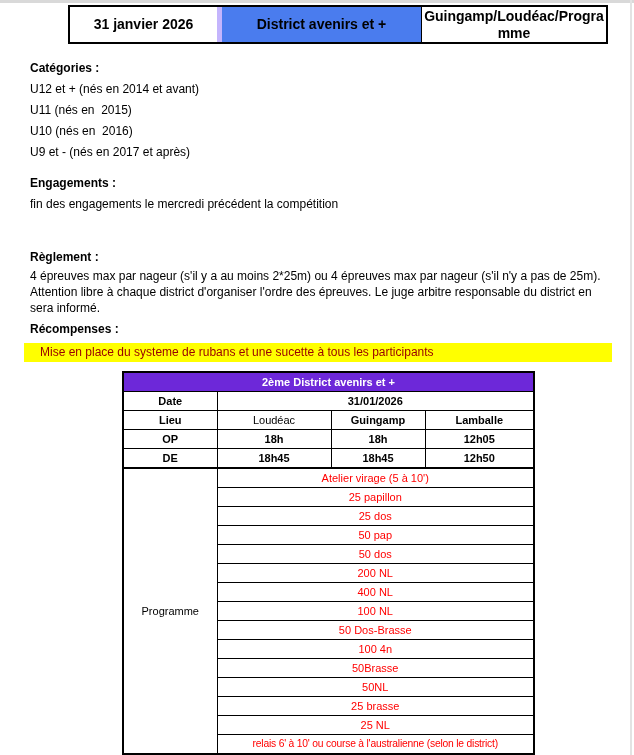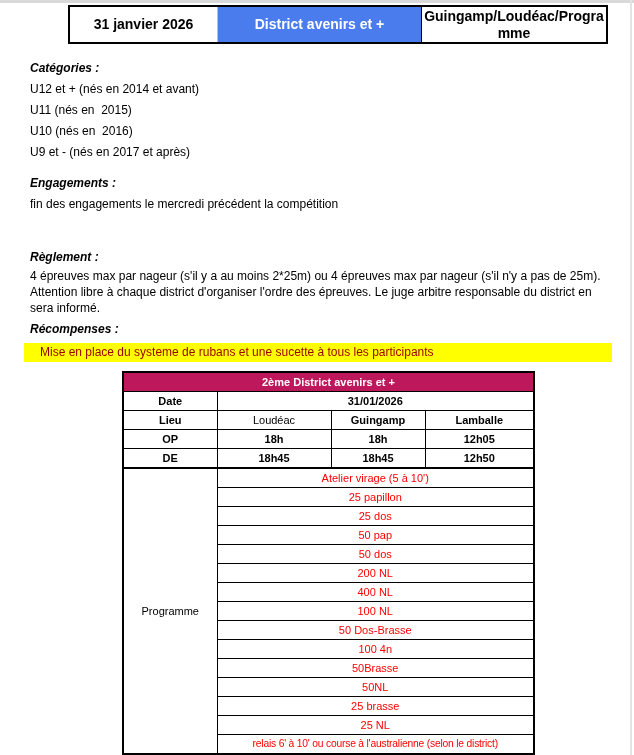--- a/index.html
+++ b/index.html
@@ -21,7 +21,7 @@
     font-weight:bold;font-size:14px;box-sizing:border-box;line-height:1.15;
   }
   .hc-date{width:147px;}
-  .hc-title{width:205px;background:#4a7cee;color:#ffffff;border-left:1px solid #c4b5fd;border-right:1px solid #000;}
+  .hc-title{width:205px;background:#4a7cee;color:#000000;border-left:5px solid #c4b5fd;border-right:1px solid #000;}
   .hc-loc{flex:1;padding:0 2px;overflow-wrap:anywhere;word-break:break-all;}
 
   

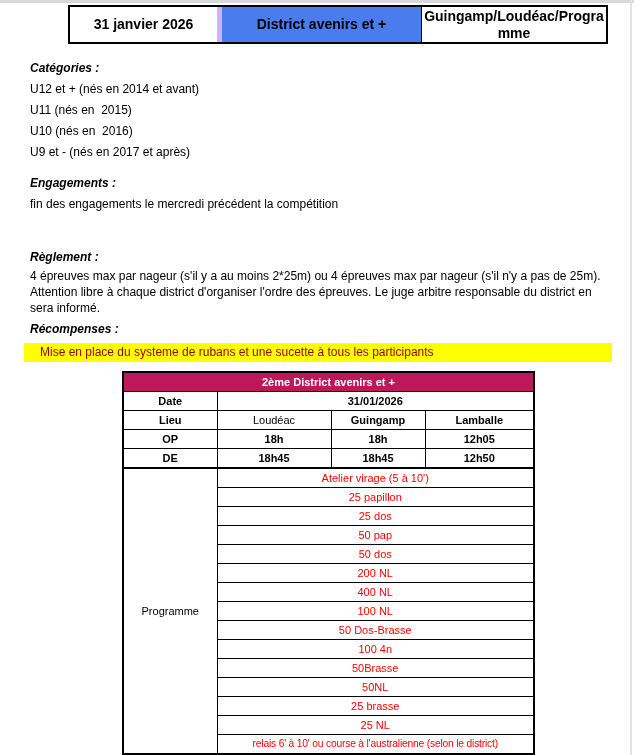--- a/index.html
+++ b/index.html
@@ -26,7 +26,7 @@
 
   
   .doc-body{position:absolute;left:30px;top:58px;width:584px;}
-  .section-label{font-weight:bold;line-height:21px;font-style:italic;}
+  .section-label{font-weight:bold;line-height:21px;}
   .cat-line{line-height:21px;white-space:pre-wrap;}
   .eng-label{margin-top:10px;}
   .eng-text{line-height:21px;}

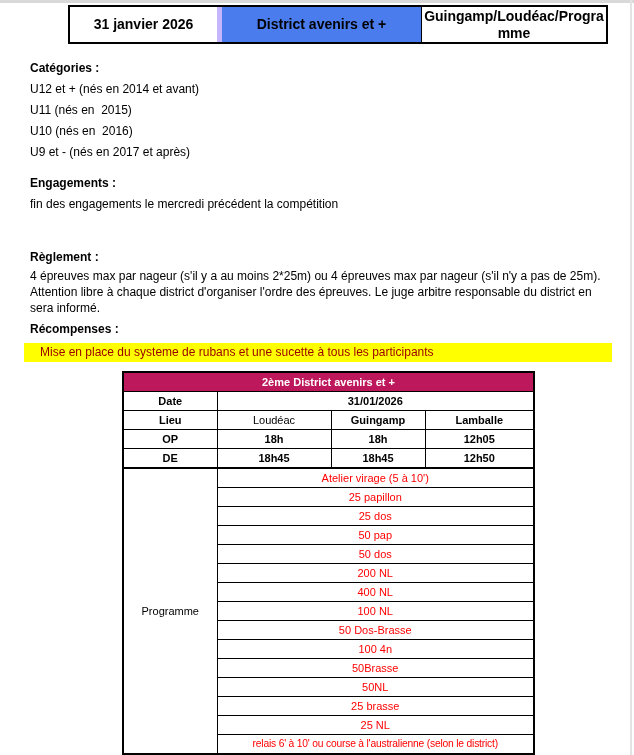--- a/index.html
+++ b/index.html
@@ -49,7 +49,7 @@
     border:1px solid #000;height:18px;line-height:18px;padding:0 1px;
     text-align:center;vertical-align:middle;overflow:hidden;white-space:nowrap;
   }
-  .title-cell{background:#be185d;color:#ffffff;font-weight:bold;}
+  .title-cell{background:#6d28d9;color:#ffffff;font-weight:bold;}
   .b{font-weight:bold;}
   .red{color:#ff0000;}
   .prog-first td{border-top:2px solid #000;}

